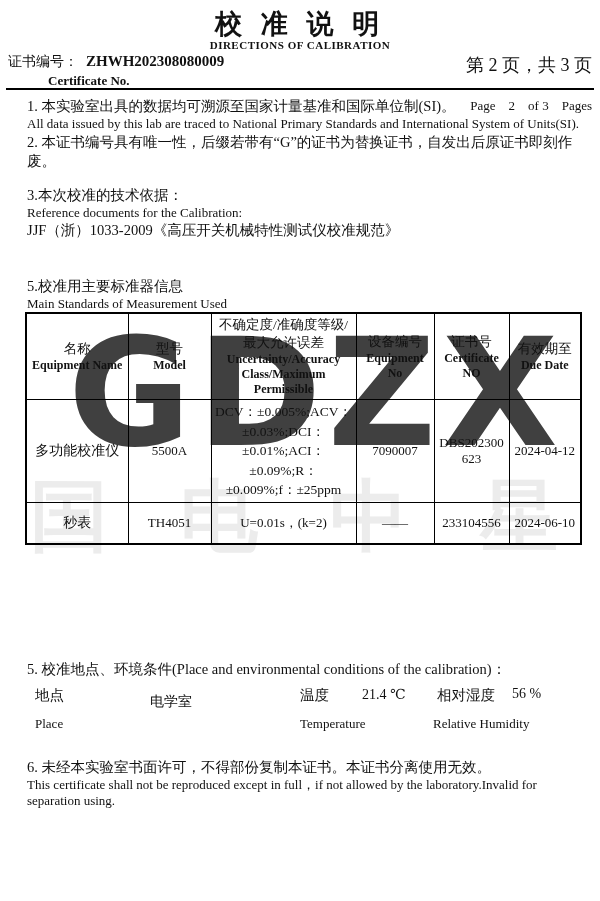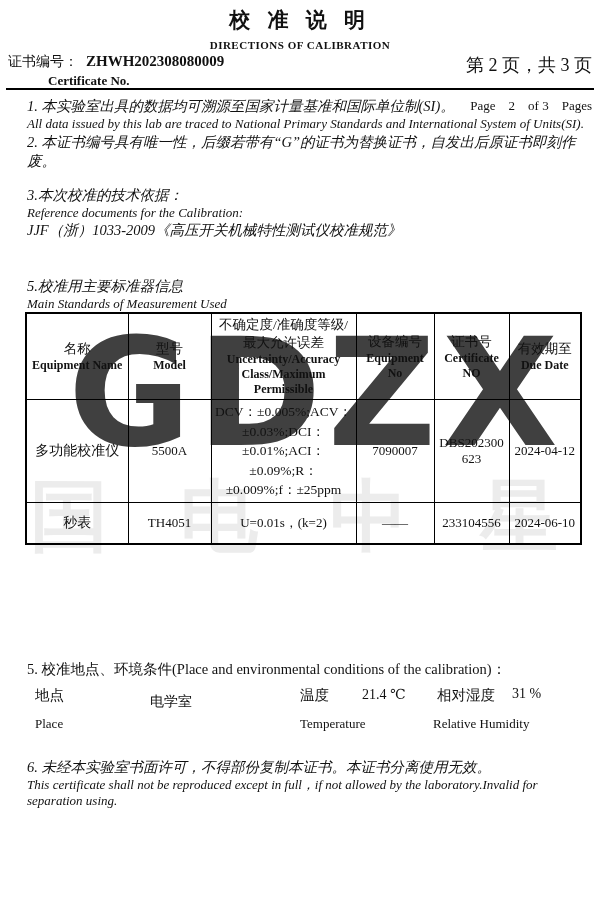--- a/index.html
+++ b/index.html
@@ -30,7 +30,7 @@
   
   .title{
     position:absolute;top:6px;left:0;width:100%;
-    text-align:center;font-size:21px;font-weight:bold;
+    text-align:center;font-size:27px;font-weight:bold;
     letter-spacing:6px;
   }
   .subtitle{

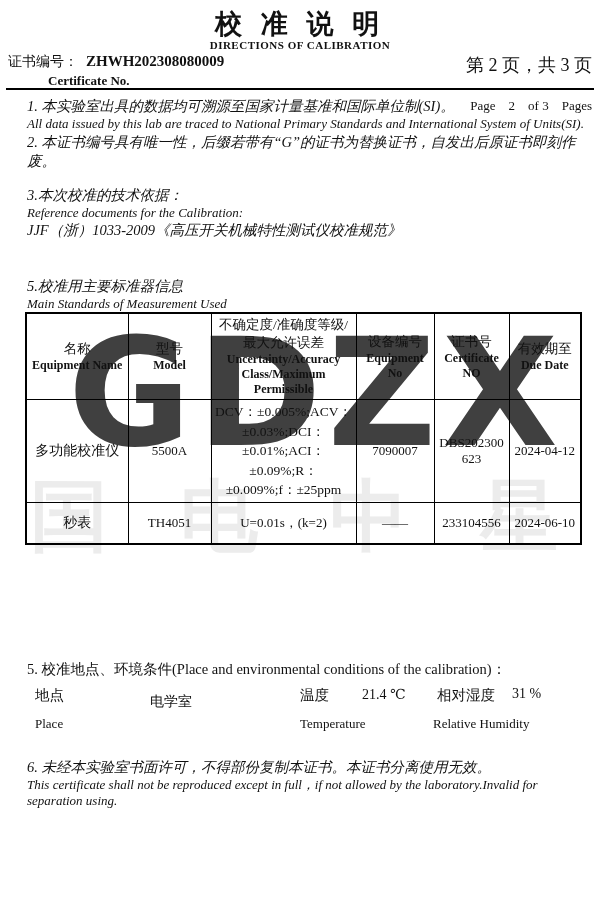--- a/index.html
+++ b/index.html
@@ -52,7 +52,7 @@
     border-top:2px solid #000;
   }
   
-  .sec{position:absolute;left:27px;right:8px;font-style:italic;}
+  .sec{position:absolute;left:27px;right:8px;}
   .cn{font-size:14.5px;line-height:1.3;}
   .en{font-size:13px;line-height:1.28;}
   .s1{top:97px;}

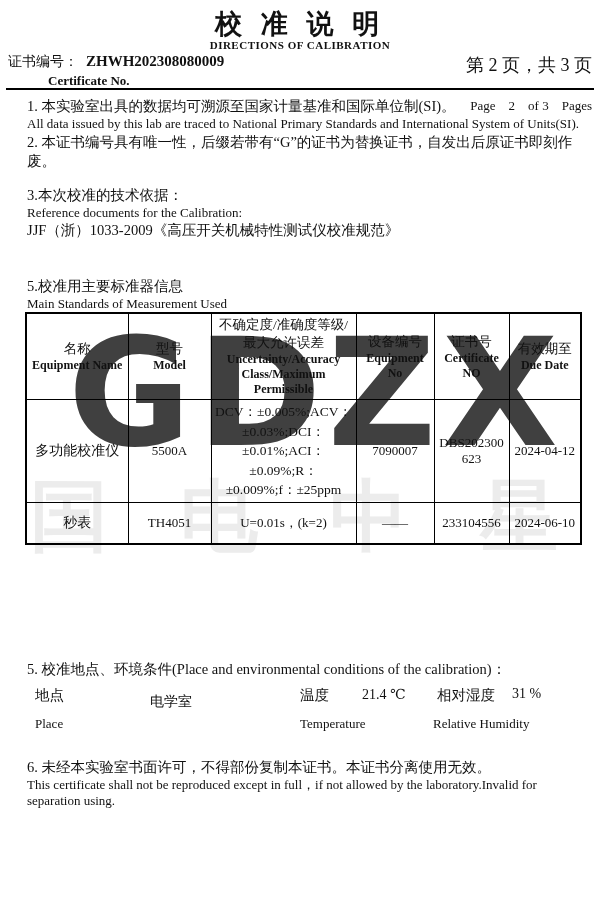--- a/index.html
+++ b/index.html
@@ -211,7 +211,7 @@
       <span class="lbl-cn e-temp-cn">温度</span>
       <span class="val e-temp-val">21.4 ℃</span>
       <span class="lbl-cn e-rh-cn">相对湿度</span>
-      <span class="val e-rh-val">31 %</span>
+      <span class="val e-rh-val">56 %</span>
       <span class="lbl-en e-place-en">Place</span>
       <span class="lbl-en e-temp-en">Temperature</span>
       <span class="lbl-en e-rh-en">Relative Humidity</span>

